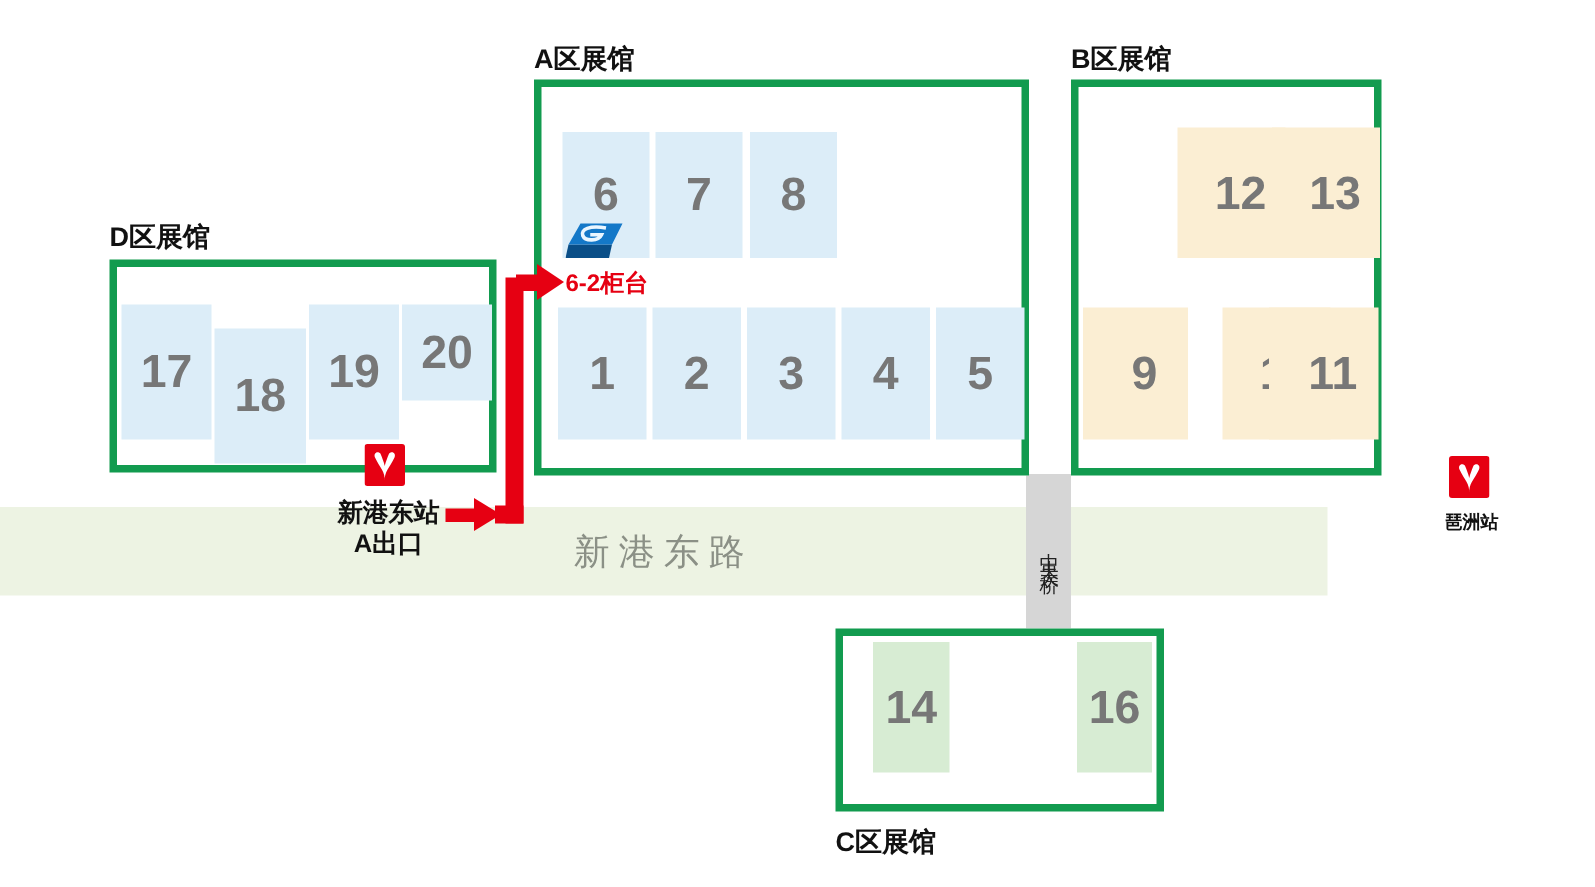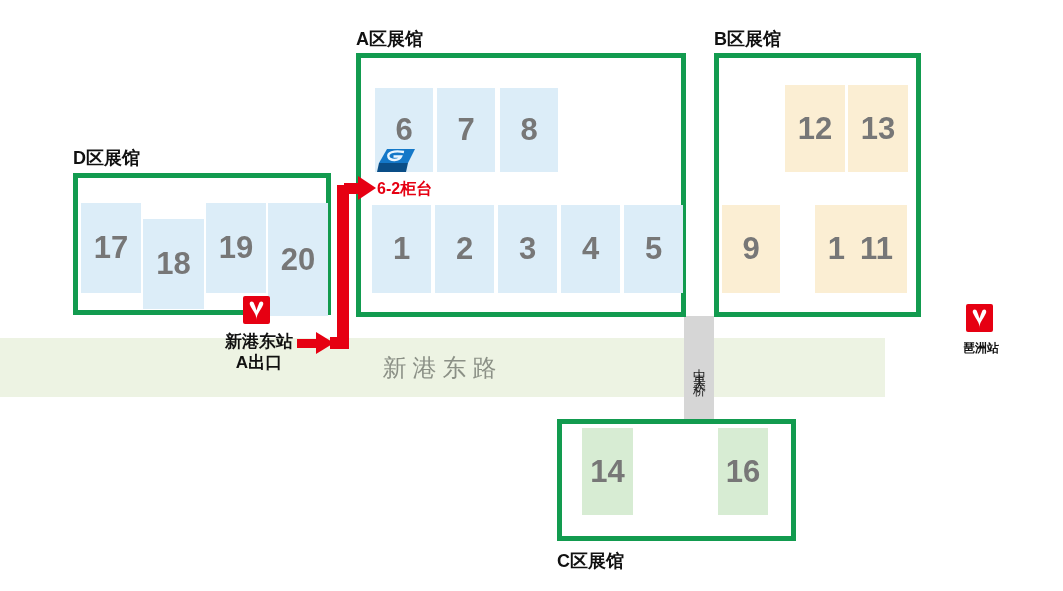--- a/index.html
+++ b/index.html
@@ -30,7 +30,7 @@
   .hall{position:absolute;display:flex;align-items:center;justify-content:center;
         font-size:31px;font-weight:bold;color:var(--number_gray);}
   .blue{background:var(--hall_blue);}
-  .orange{background:var(--hall_orange);}
+  .orange{background:var(--hall_orange);padding-left:12px;}
   .green{background:var(--hall_green);}
   
   .h6{left:14px;top:30px;width:58px;height:84px;}

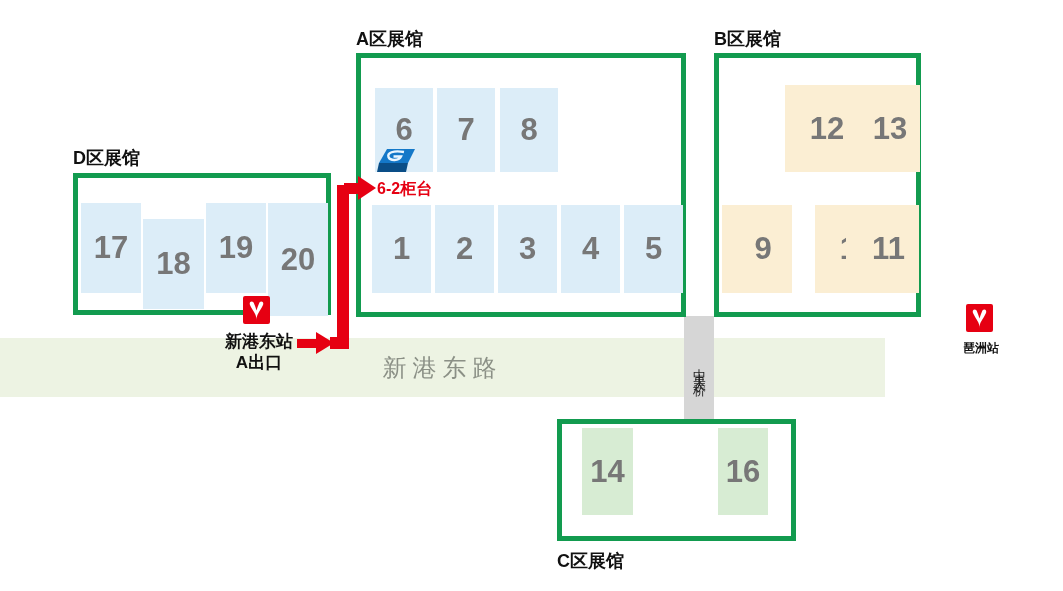--- a/index.html
+++ b/index.html
@@ -53,7 +53,7 @@
   .h17{left:3px;top:25px;width:60px;height:90px;}
   .h18{left:65px;top:25px;width:61px;height:90px;margin-top:16px;}
   .h19{left:128px;top:25px;width:60px;height:90px;}
-  .h20{left:190px;top:25px;width:60px;height:113px;}
+  .h20{left:190px;top:25px;width:60px;height:64px;}
   
   .h14{left:20px;top:4px;width:51px;height:87px;}
   .h15{left:75px;top:4px;width:55px;height:87px;}

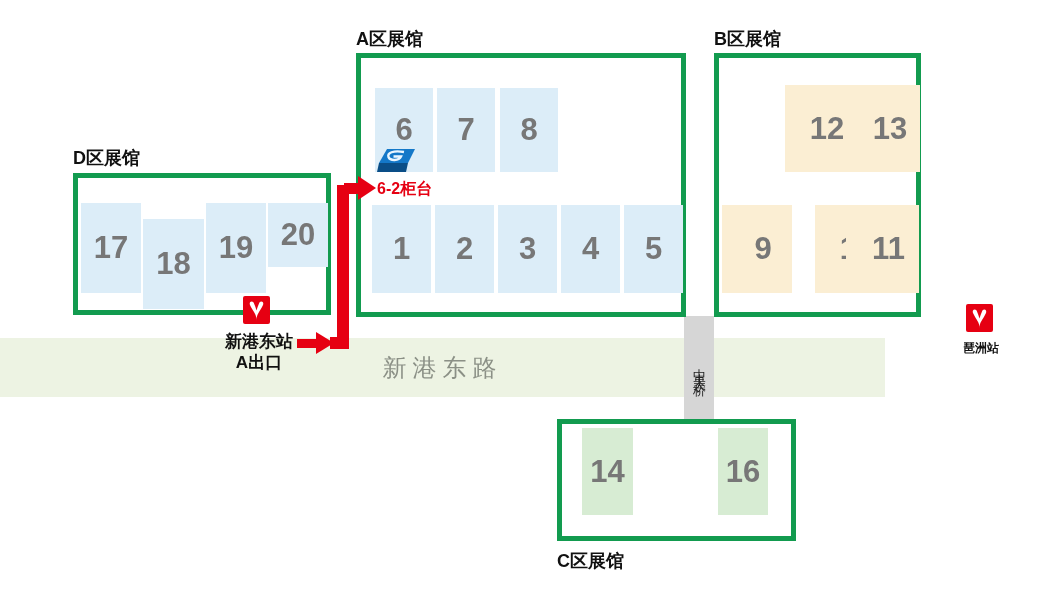--- a/index.html
+++ b/index.html
@@ -20,7 +20,7 @@
   .zone-a{left:356px;top:53px;width:330px;height:264px;}
   .zone-b{left:714px;top:53px;width:207px;height:264px;}
   .zone-d{left:73px;top:173px;width:258px;height:142px;}
-  .zone-c{left:557px;top:419px;width:239px;height:122px;}
+  .zone-c{left:557px;top:419px;width:219px;height:122px;}
   .zone-title{position:absolute;font-size:18px;font-weight:bold;color:#111;z-index:2;}
   .t-a{left:356px;top:27px;width:330px;}
   .t-b{left:714px;top:27px;width:207px;}

